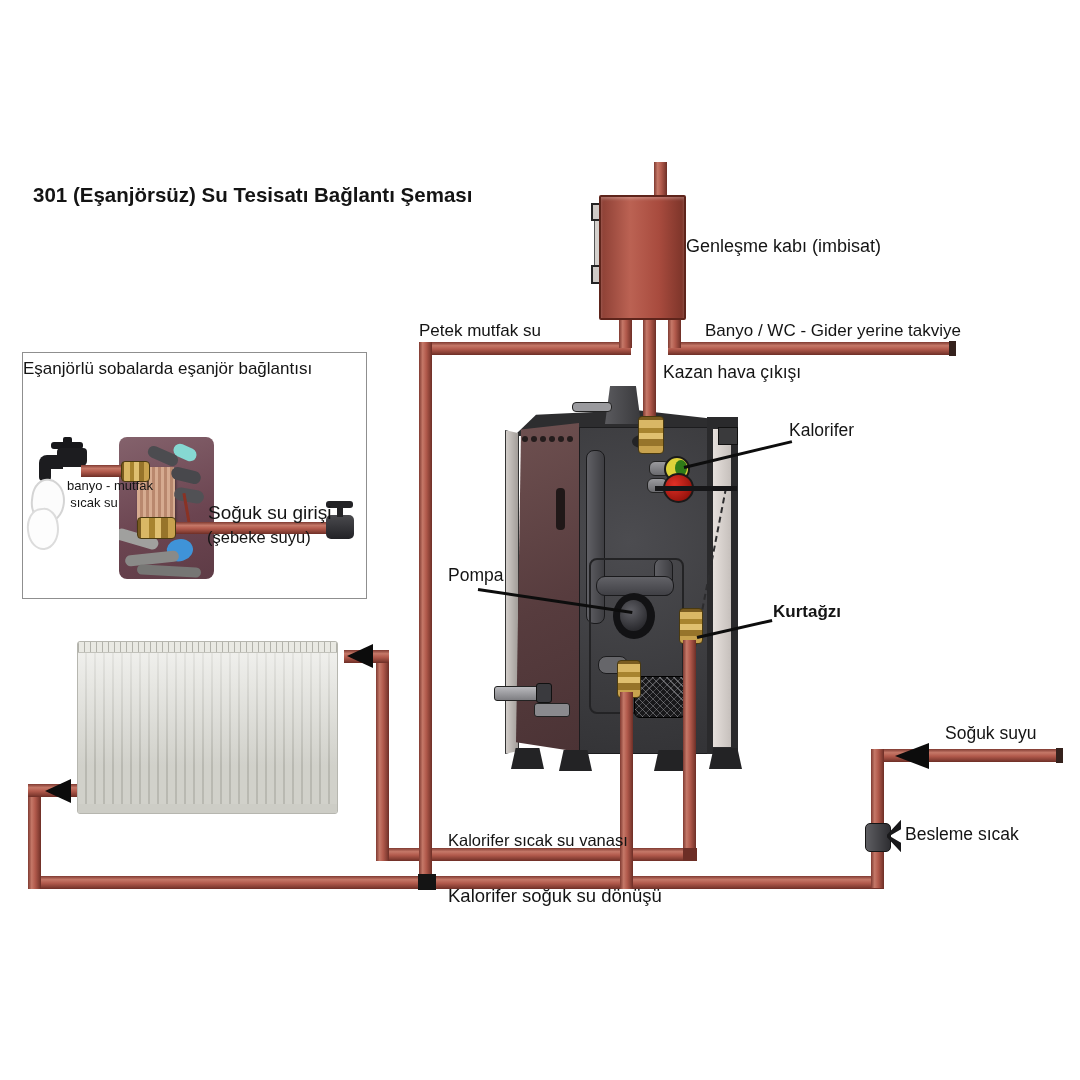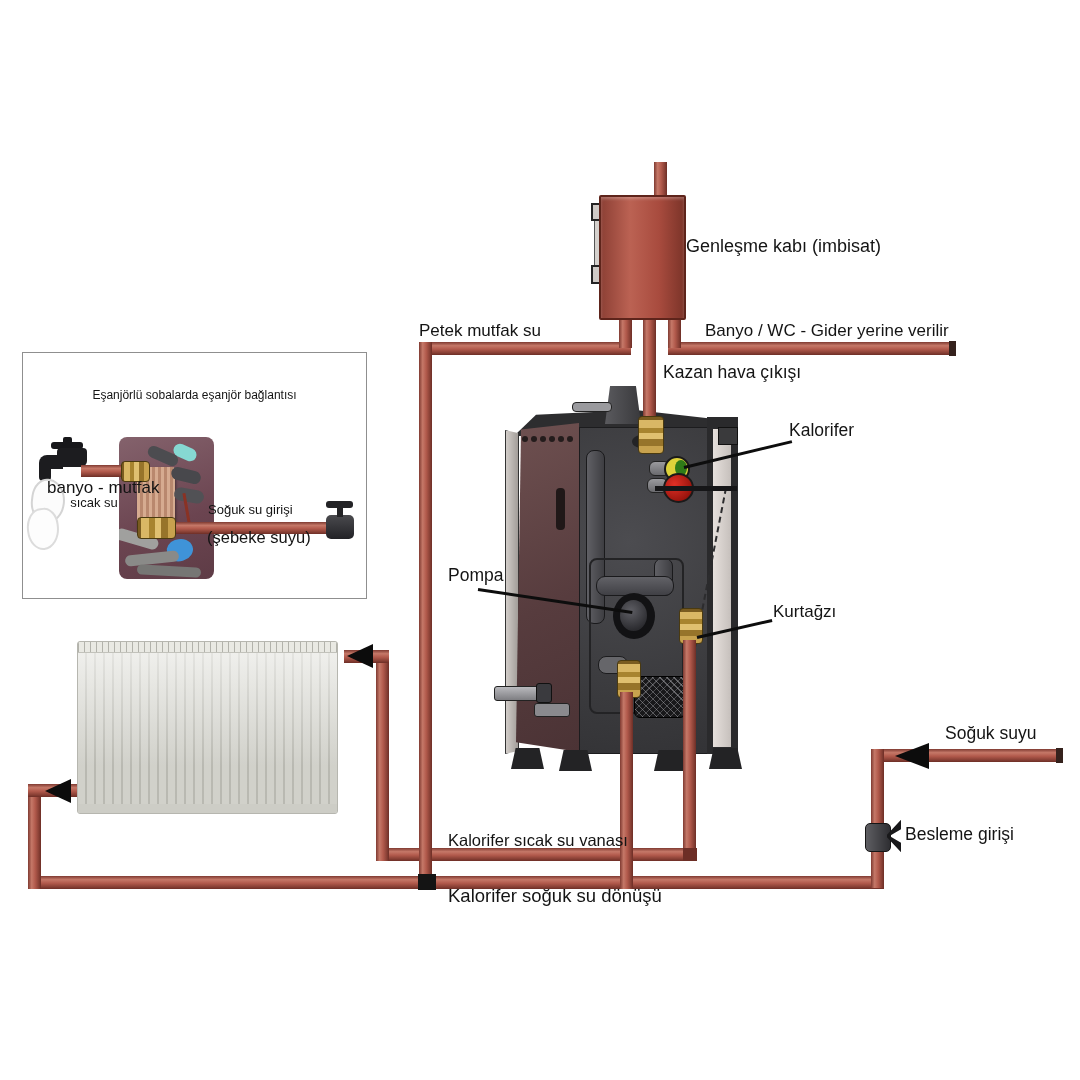--- a/index.html
+++ b/index.html
@@ -173,6 +173,7 @@
   <div class="pointer" style="left:478px;top:588px;width:156px;transform:rotate(8.5deg);"></div>
   <div class="pointer" style="left:697px;top:636px;width:77px;transform:rotate(-12.8deg);"></div>
 
+  <div class="lbl" style="left:33px;top:184px;font-size:20.5px;font-weight:bold;">301 (Eşanjörsüz) Su Tesisatı Bağlantı Şeması</div>
 
   <div class="lbl" style="left:686px;top:237px;font-size:18px;">Genleşme kabı (imbisat)</div>
   <div class="lbl" style="left:705px;top:322px;">Banyo / WC - Gider yerine verilir</div>

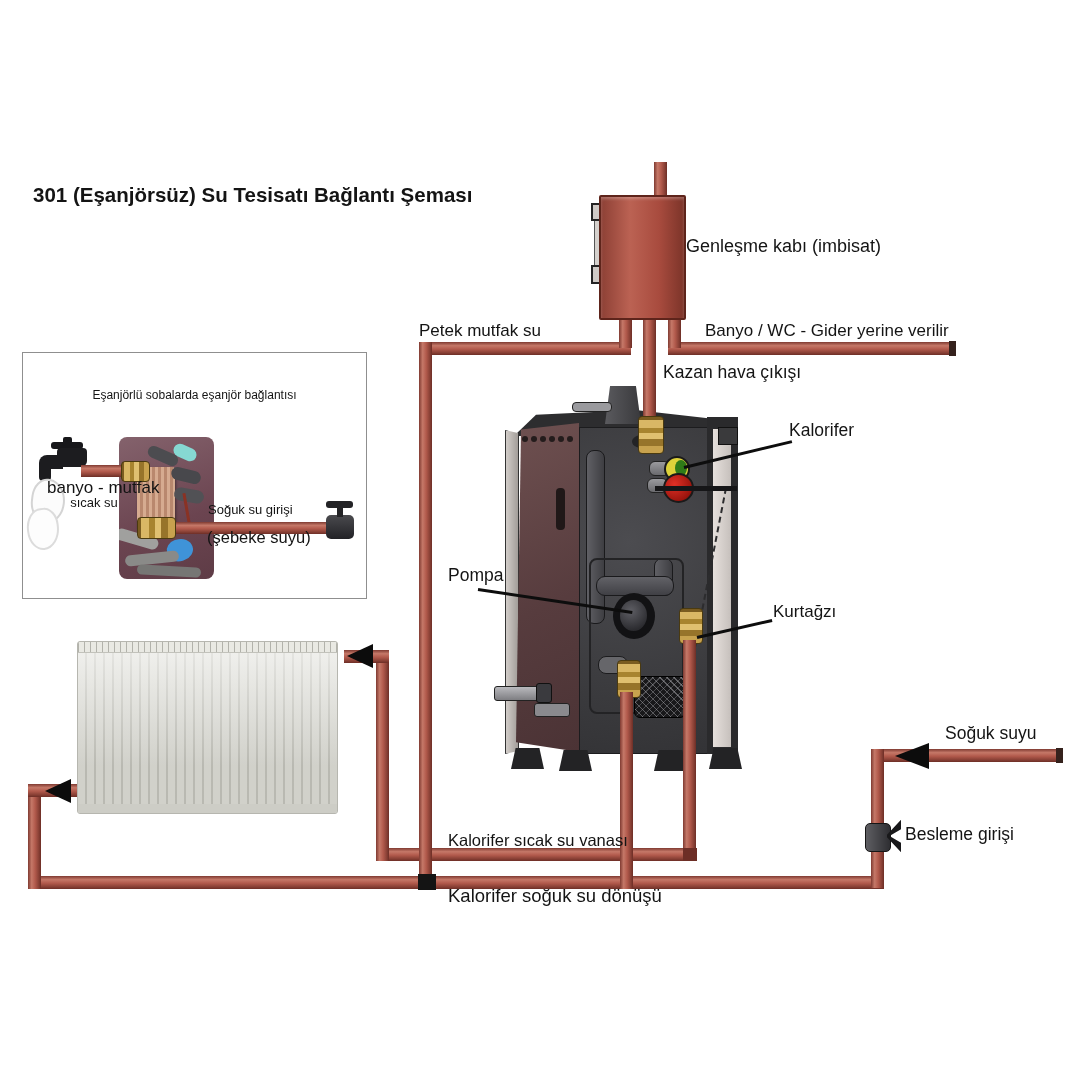--- a/index.html
+++ b/index.html
@@ -176,7 +176,7 @@
   <div class="lbl" style="left:33px;top:184px;font-size:20.5px;font-weight:bold;">301 (Eşanjörsüz) Su Tesisatı Bağlantı Şeması</div>
 
   <div class="lbl" style="left:686px;top:237px;font-size:18px;">Genleşme kabı (imbisat)</div>
-  <div class="lbl" style="left:705px;top:322px;">Banyo / WC - Gider yerine verilir</div>
+  <div class="lbl" style="left:705px;top:322px;">Banyo / WC - Gider yerine takviye</div>
   <div class="lbl" style="left:419px;top:322px;">Petek mutfak su</div>
   <div class="lbl" style="left:663px;top:363px;font-size:17.5px;">Kazan hava çıkışı</div>
   <div class="lbl" style="left:789px;top:421px;font-size:17.5px;">Kalorifer</div>

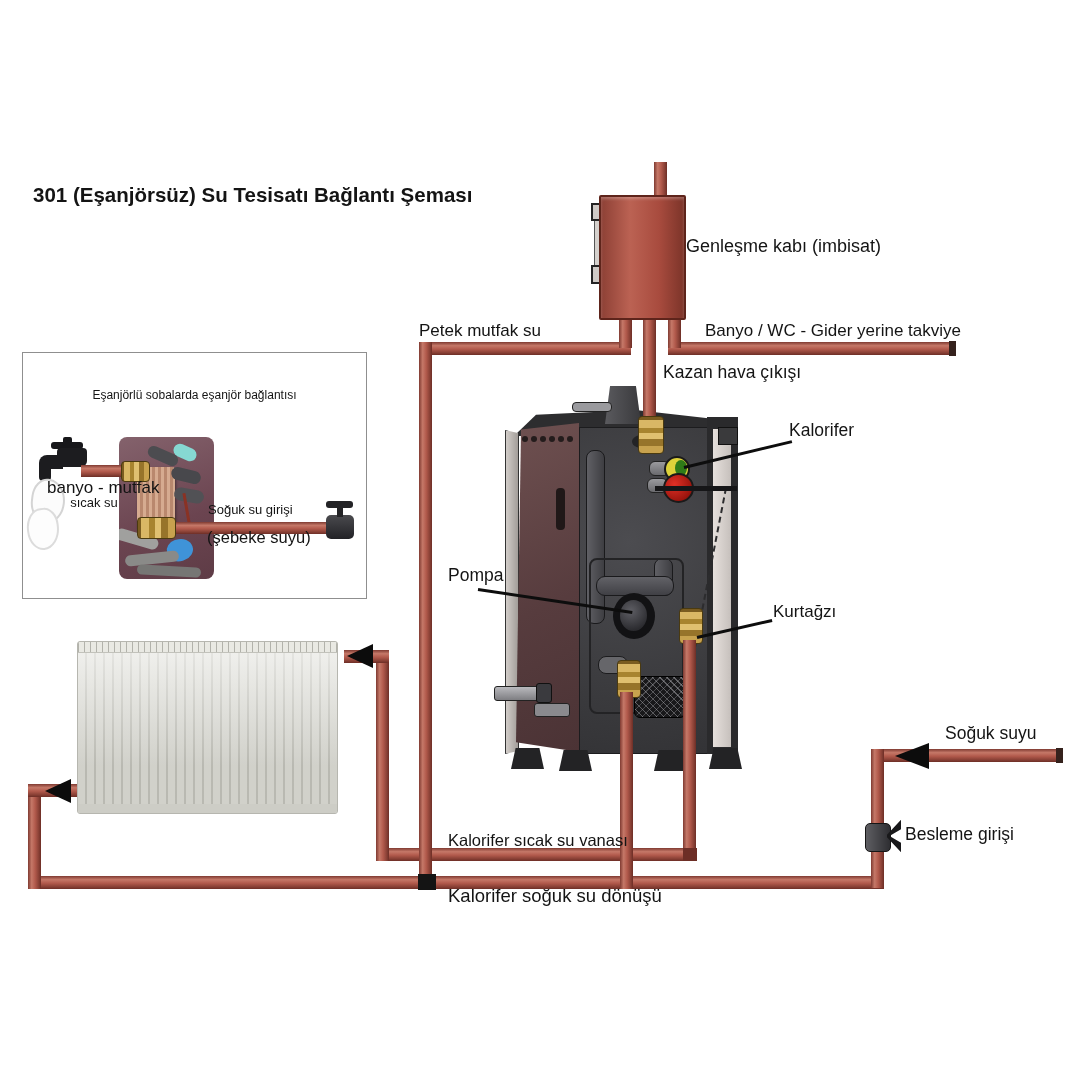--- a/index.html
+++ b/index.html
@@ -67,7 +67,7 @@
   </div>
 
   <div class="abs" style="left:22px;top:352px;width:343px;height:245px;border:1px solid #8f8f8f;background:#fff;">
-    <div class="lbl" style="left:0;top:36px;width:100%;text-align:center;font-size:12px;">Eşanjörlü sobalarda eşanjör bağlantısı</div>
+    <div class="lbl" style="left:0;top:7px;width:100%;text-align:left;font-size:17px;">Eşanjörlü sobalarda eşanjör bağlantısı</div>
 
     <div class="abs" style="left:96px;top:84px;width:95px;height:142px;border-radius:8px;overflow:hidden;background:linear-gradient(160deg,#84626c,#6b4450 60%,#5e3c46);">
       <div class="abs" style="left:18px;top:30px;width:38px;height:62px;border-radius:3px;background:repeating-linear-gradient(to right,#d6ab90 0 3px,#b9886e 3px 6px);box-shadow:1px 2px 3px rgba(0,0,0,0.4);"></div>

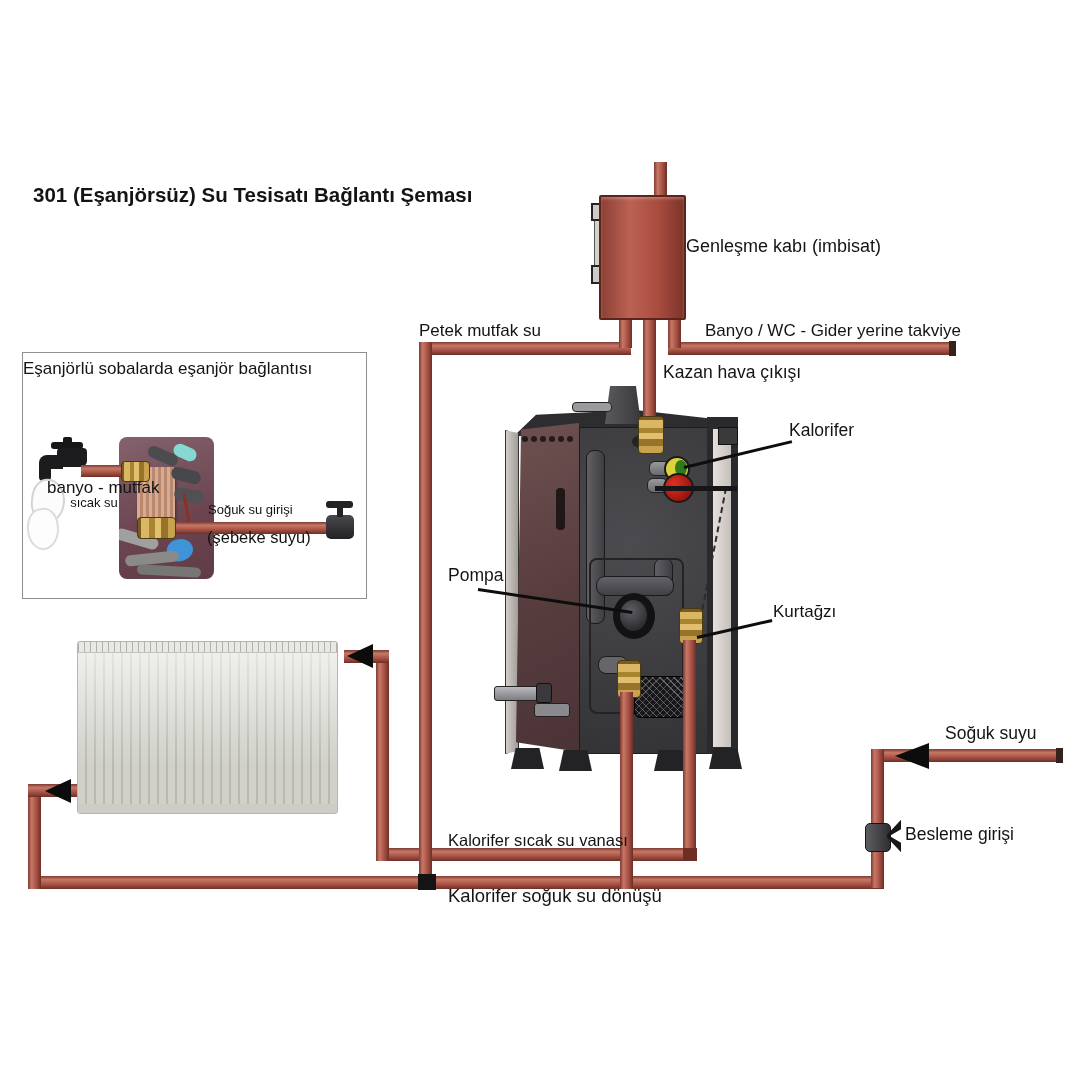--- a/index.html
+++ b/index.html
@@ -93,7 +93,7 @@
 
     <div class="ph" style="left:58px;top:112px;width:44px;height:12px;"></div>
     <div class="brass-h" style="left:98px;top:108px;width:27px;height:19px;"></div>
-    <div class="lbl" style="left:24px;top:126px;width:110px;font-size:17px;">banyo - mutfak</div>
+    <div class="lbl" style="left:32px;top:126px;width:110px;text-align:center;font-size:13px;">banyo - mutfak</div>
     <div class="lbl" style="left:16px;top:143px;width:110px;text-align:center;font-size:13px;">sıcak su</div>
 
     <div class="ph" style="left:146px;top:169px;width:166px;height:12px;"></div>

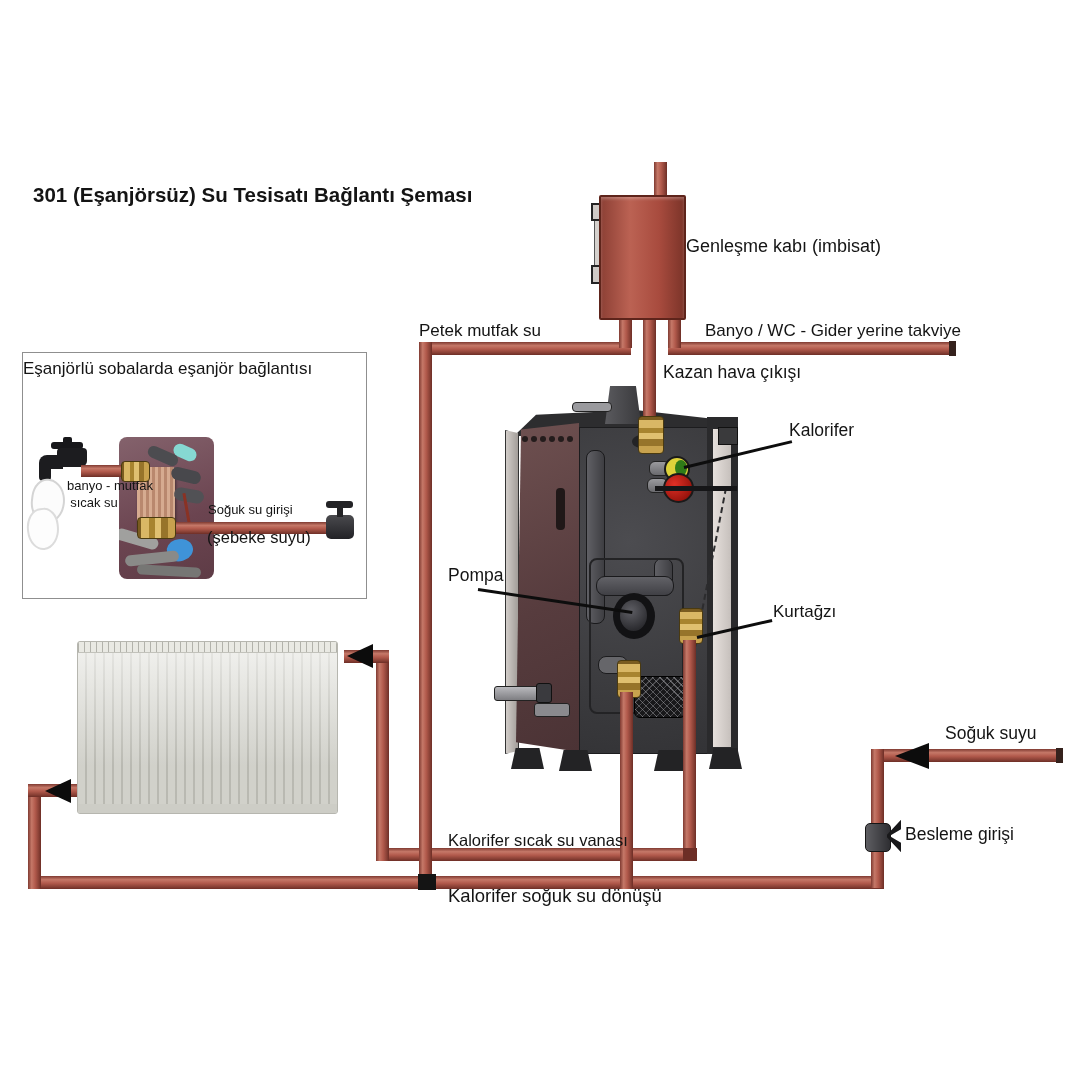--- a/index.html
+++ b/index.html
@@ -101,7 +101,7 @@
     <div class="abs" style="left:303px;top:162px;width:28px;height:24px;background:linear-gradient(#4a4a4e,#222226);border-radius:5px;"></div>
     <div class="abs" style="left:314px;top:153px;width:6px;height:11px;background:#232326;"></div>
     <div class="abs" style="left:303px;top:148px;width:27px;height:7px;background:#232326;border-radius:3px;"></div>
-    <div class="lbl" style="left:185px;top:150px;font-size:13px;">Soğuk su girişi</div>
+    <div class="lbl" style="left:185px;top:150px;font-size:19px;">Soğuk su girişi</div>
     <div class="lbl" style="left:184px;top:175px;font-size:16.5px;">(şebeke suyu)</div>
   </div>
 

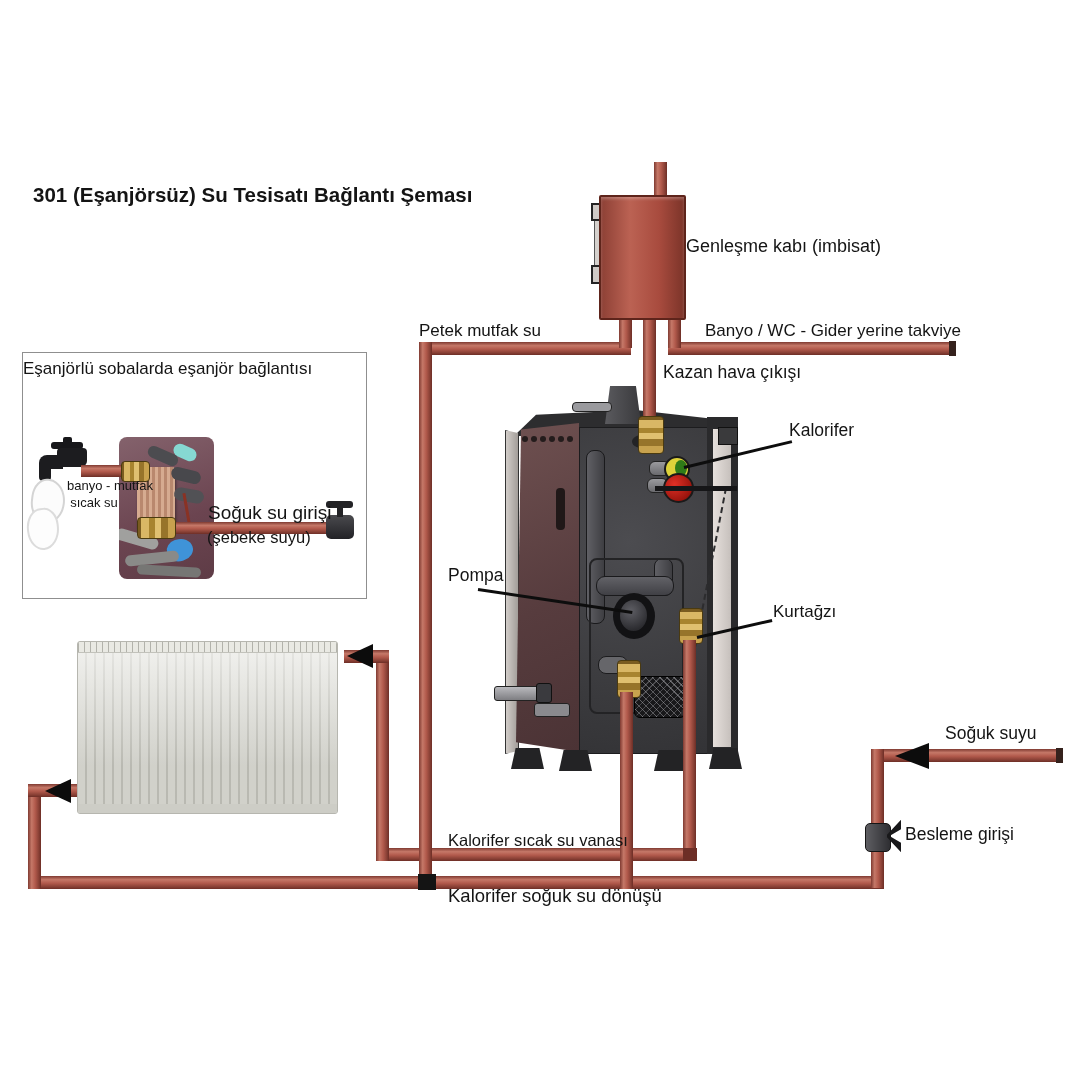--- a/index.html
+++ b/index.html
@@ -181,7 +181,7 @@
   <div class="lbl" style="left:663px;top:363px;font-size:17.5px;">Kazan hava çıkışı</div>
   <div class="lbl" style="left:789px;top:421px;font-size:17.5px;">Kalorifer</div>
   <div class="lbl" style="left:448px;top:566px;font-size:17.5px;">Pompa</div>
-  <div class="lbl" style="left:773px;top:603px;">Kurtağzı</div>
+  <div class="lbl" style="left:773px;top:603px;font-weight:bold;">Kurtağzı</div>
   <div class="lbl" style="left:945px;top:724px;font-size:17.5px;">Soğuk suyu</div>
   <div class="lbl" style="left:905px;top:825px;font-size:17.5px;">Besleme girişi</div>
   <div class="lbl" style="left:448px;top:831px;font-size:16.5px;">Kalorifer sıcak su vanası</div>

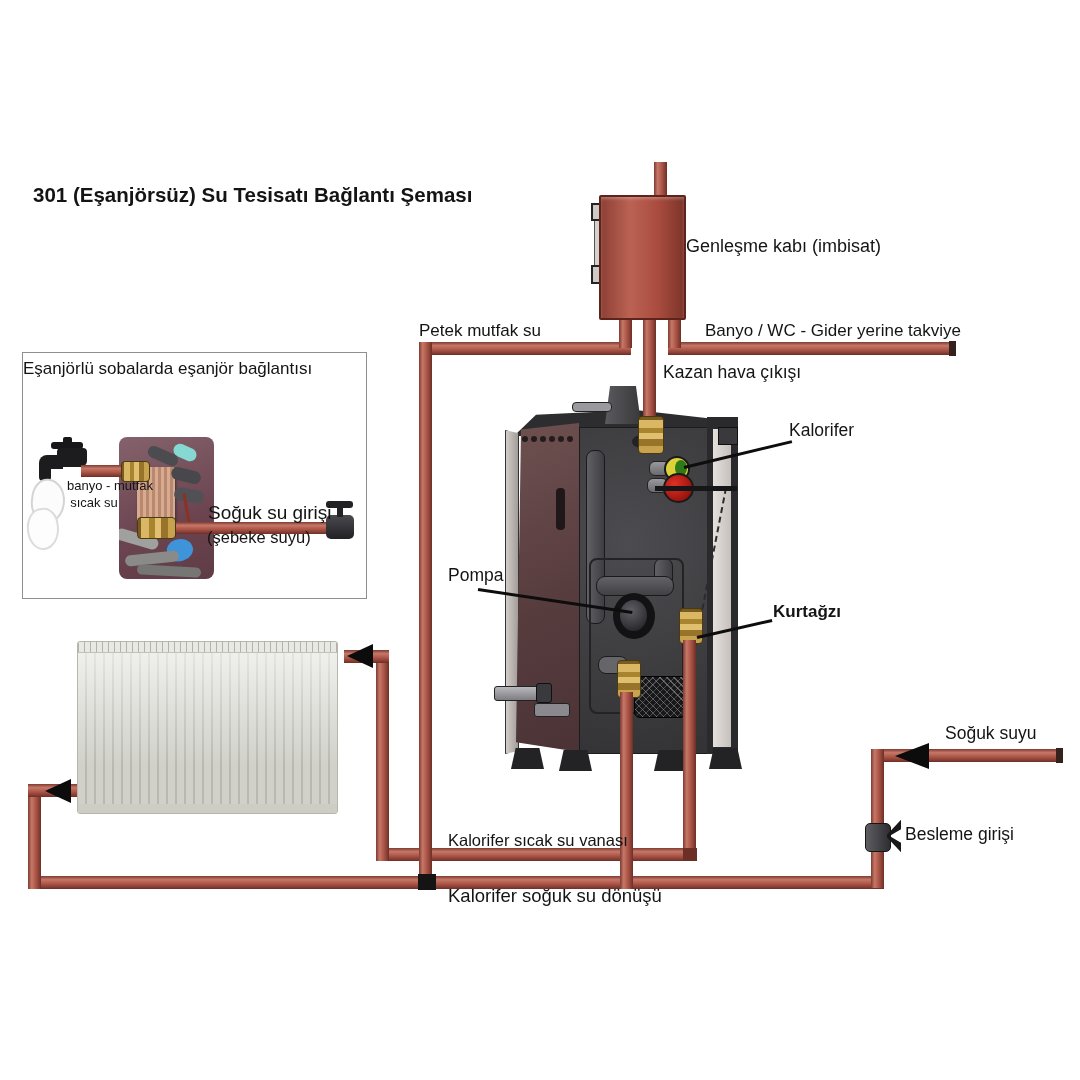--- a/index.html
+++ b/index.html
@@ -183,7 +183,7 @@
   <div class="lbl" style="left:448px;top:566px;font-size:17.5px;">Pompa</div>
   <div class="lbl" style="left:773px;top:603px;font-weight:bold;">Kurtağzı</div>
   <div class="lbl" style="left:945px;top:724px;font-size:17.5px;">Soğuk suyu</div>
-  <div class="lbl" style="left:905px;top:825px;font-size:17.5px;">Besleme girişi</div>
+  <div class="lbl" style="left:905px;top:825px;font-size:17.5px;">Besleme sıcak</div>
   <div class="lbl" style="left:448px;top:831px;font-size:16.5px;">Kalorifer sıcak su vanası</div>
   <div class="lbl" style="left:448px;top:886px;font-size:18.5px;">Kalorifer soğuk su dönüşü</div>
 

